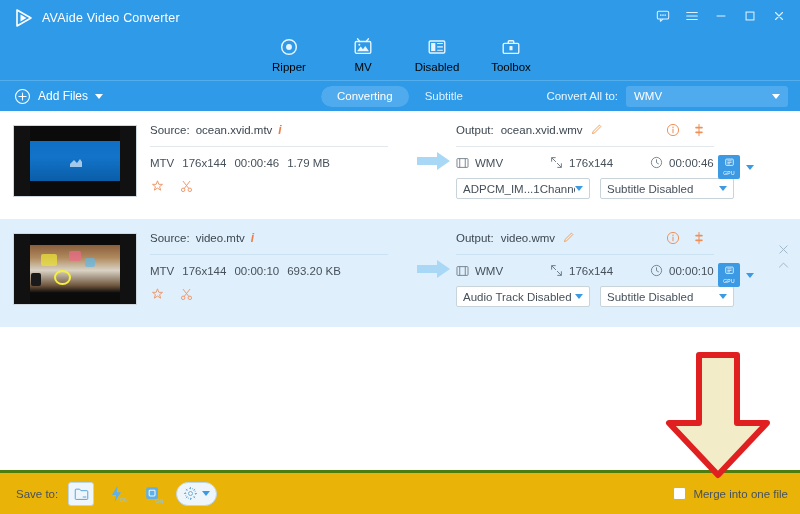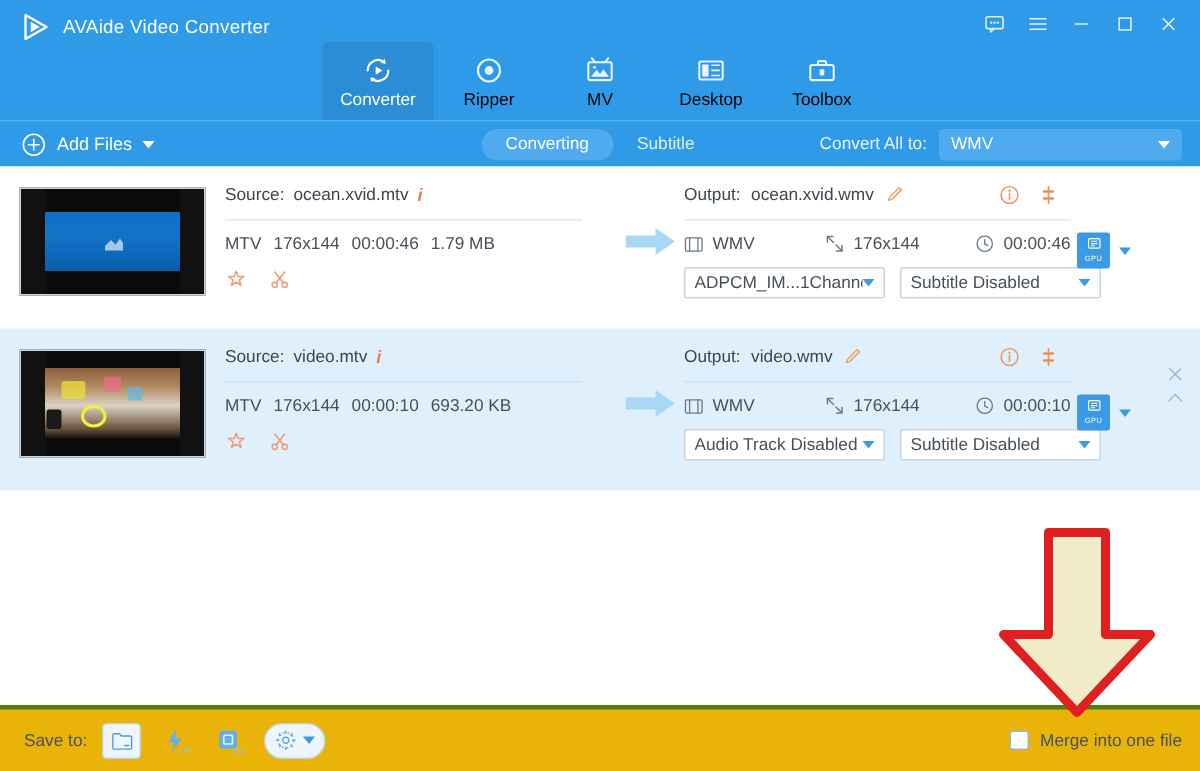--- a/index.html
+++ b/index.html
@@ -187,16 +187,6 @@
 
   <div class="navbar">
 
-    <div class="tab active">
-      <svg width="22" height="22" viewBox="0 0 24 24">
-        <path d="M4.5 12a7.5 7.5 0 0 1 12.2-5.9" fill="none" stroke="#fff" stroke-width="1.6" stroke-linecap="round"></path>
-        <path d="M19.5 12a7.5 7.5 0 0 1-12.2 5.9" fill="none" stroke="#fff" stroke-width="1.6" stroke-linecap="round"></path>
-        <path d="M17 3.4 L17.4 7 L13.9 6.4 Z" fill="#fff"></path>
-        <path d="M7 20.6 L6.6 17 L10.1 17.6 Z" fill="#fff"></path>
-        <path d="M10.3 9 L10.3 15 L15.2 12 Z" fill="#fff"></path>
-      </svg>
-      <span class="tlabel">Converter</span>
-    </div>
 
     <div class="tab">
       <svg width="22" height="22" viewBox="0 0 24 24">

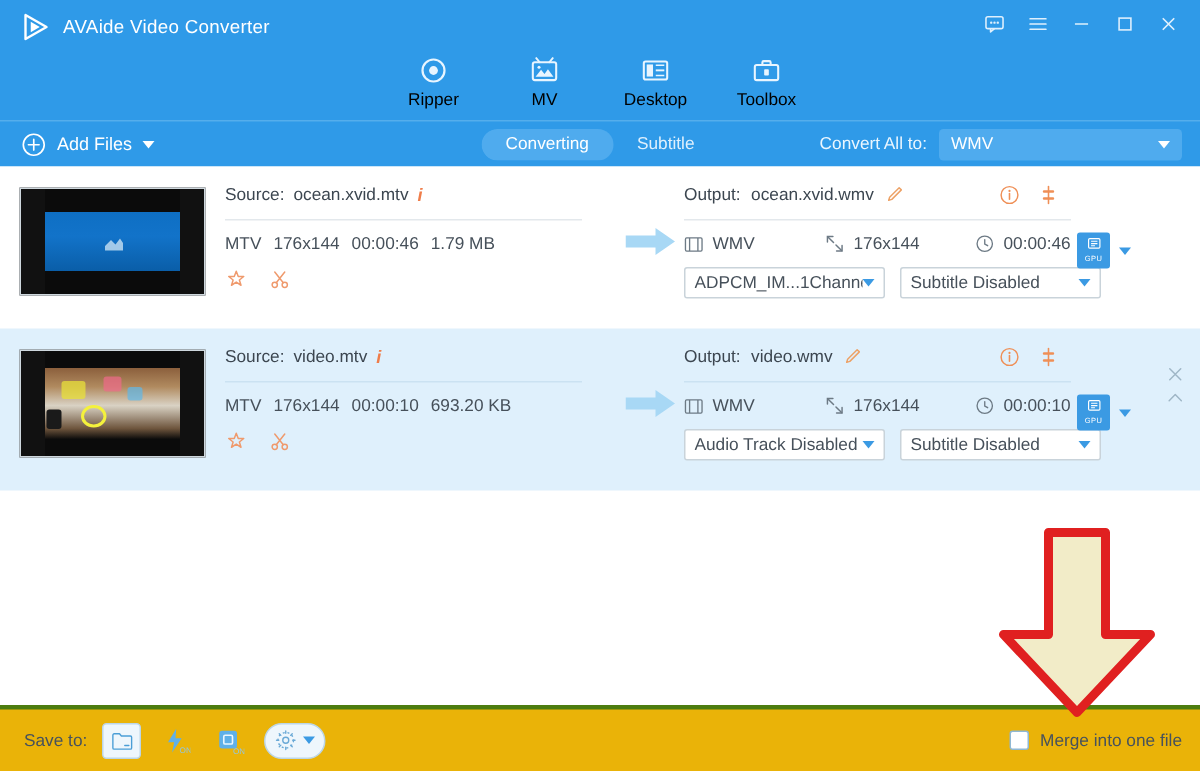--- a/index.html
+++ b/index.html
@@ -213,7 +213,7 @@
         <path d="M12.2 11.9 H18.4" stroke="#e8f5ff" stroke-width="1.4"></path>
         <path d="M12.2 8.2 H18.4M12.2 15.6 H18.4" stroke="#e8f5ff" stroke-width="1.1"></path>
       </svg>
-      <span class="tlabel">Desktop</span>
+      <span class="tlabel">Disabled</span>
     </div>
 
     <div class="tab">

